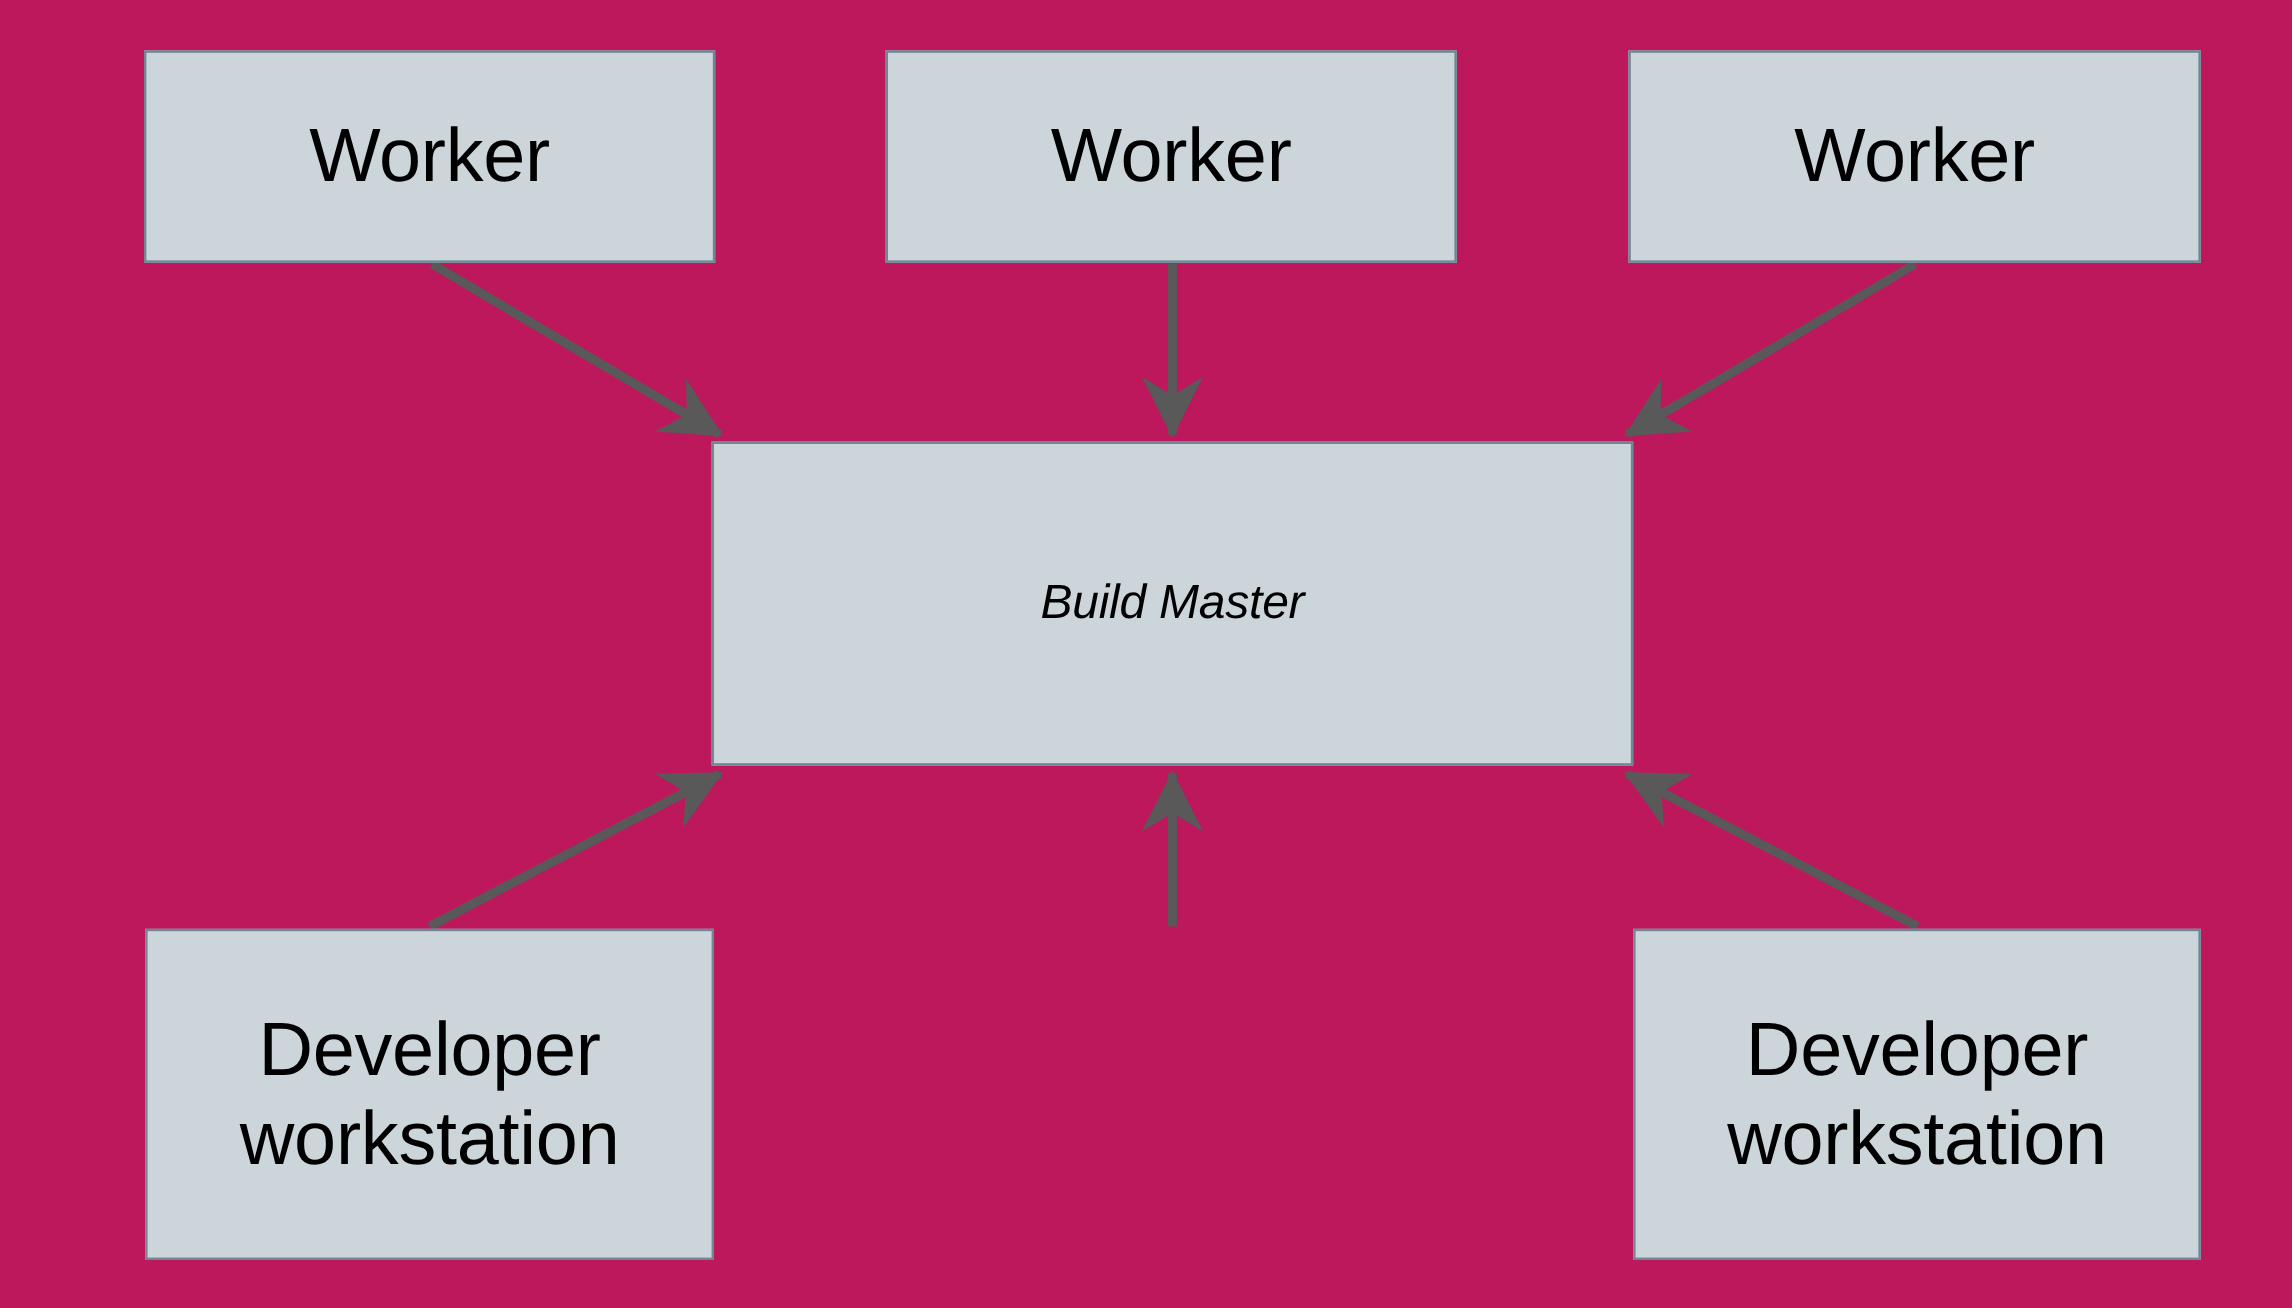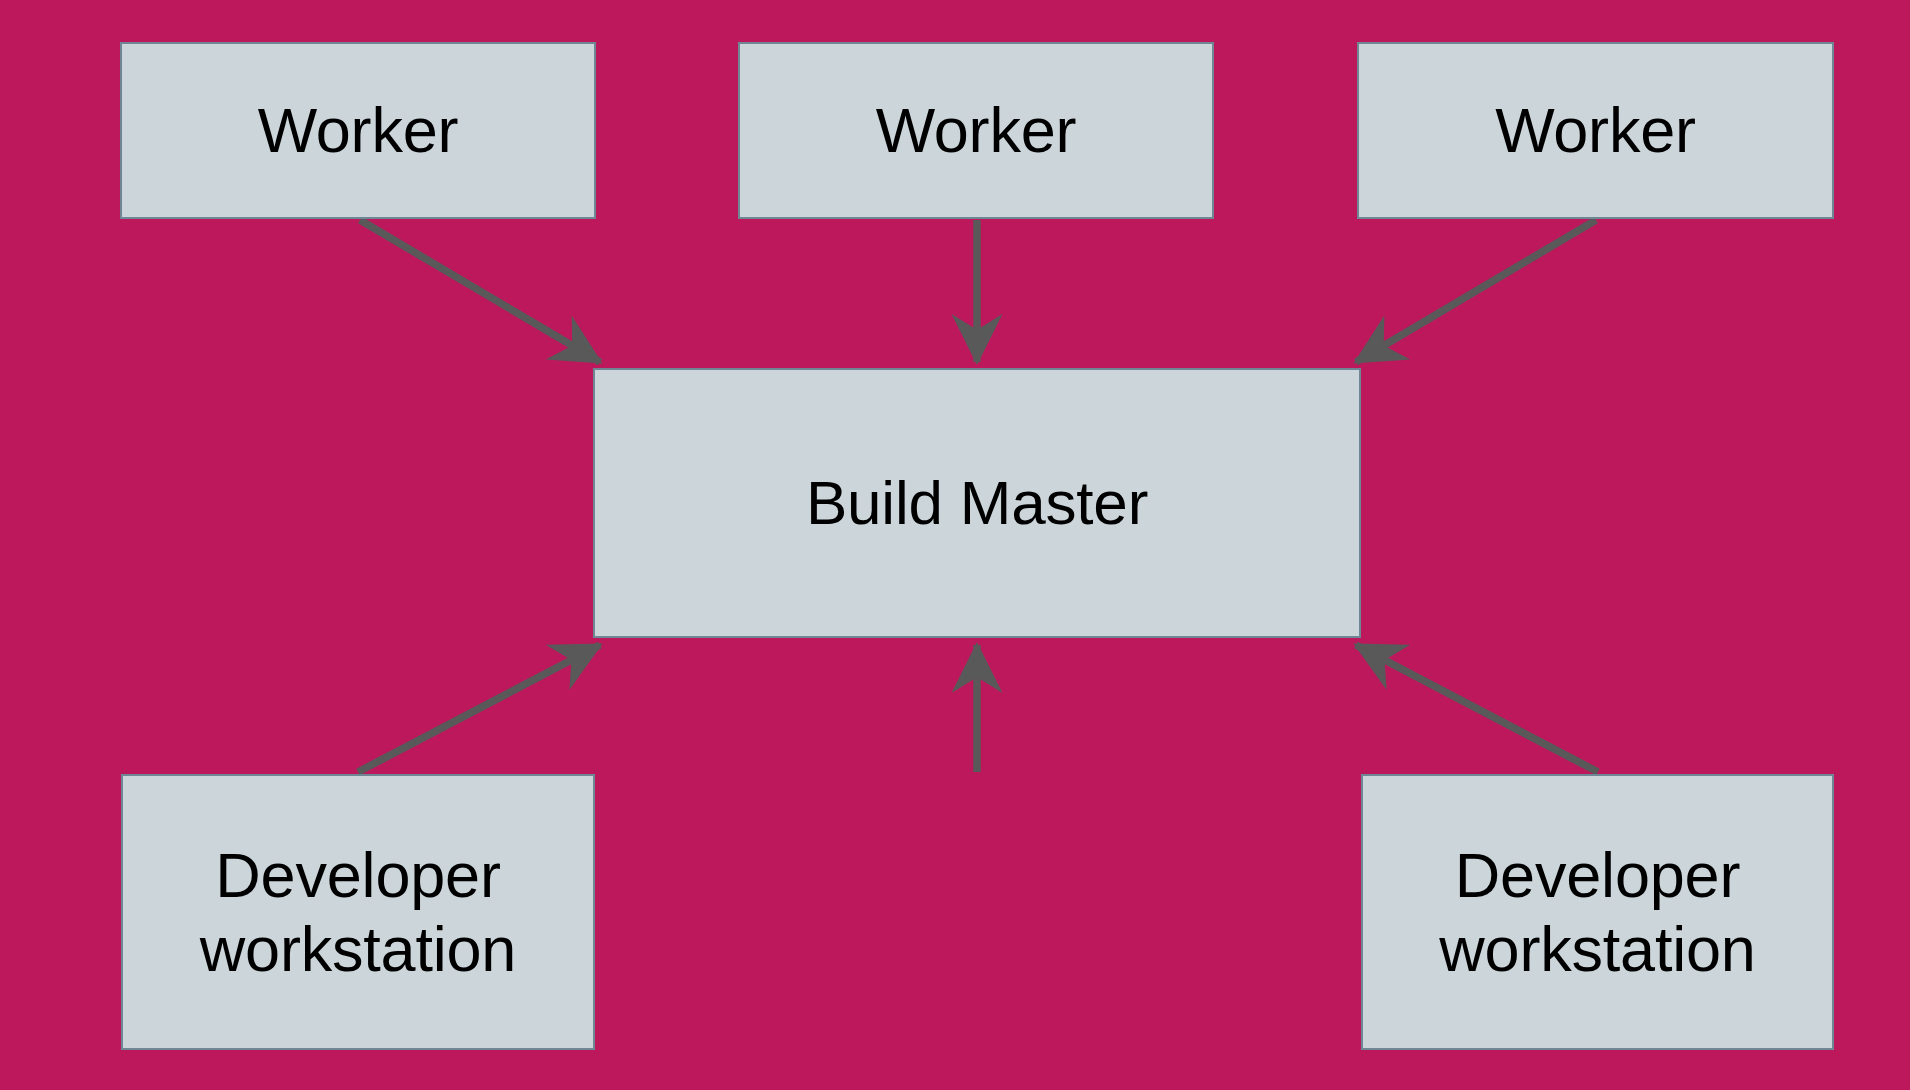--- a/index.html
+++ b/index.html
@@ -57,7 +57,7 @@
   #node-worker-1 .node-label,
   #node-worker-2 .node-label,
   #node-worker-3 .node-label { font-size: 63px; }
-  #node-build-master .node-label { font-size: 62px; }
+  #node-build-master .node-label { font-size: 40px; font-style: italic; }
   #node-dev-ws-left .node-label,
   #node-dev-ws-right .node-label { font-size: 63px; }
   #node-ci-server .node-label { font-size: 62px; }

